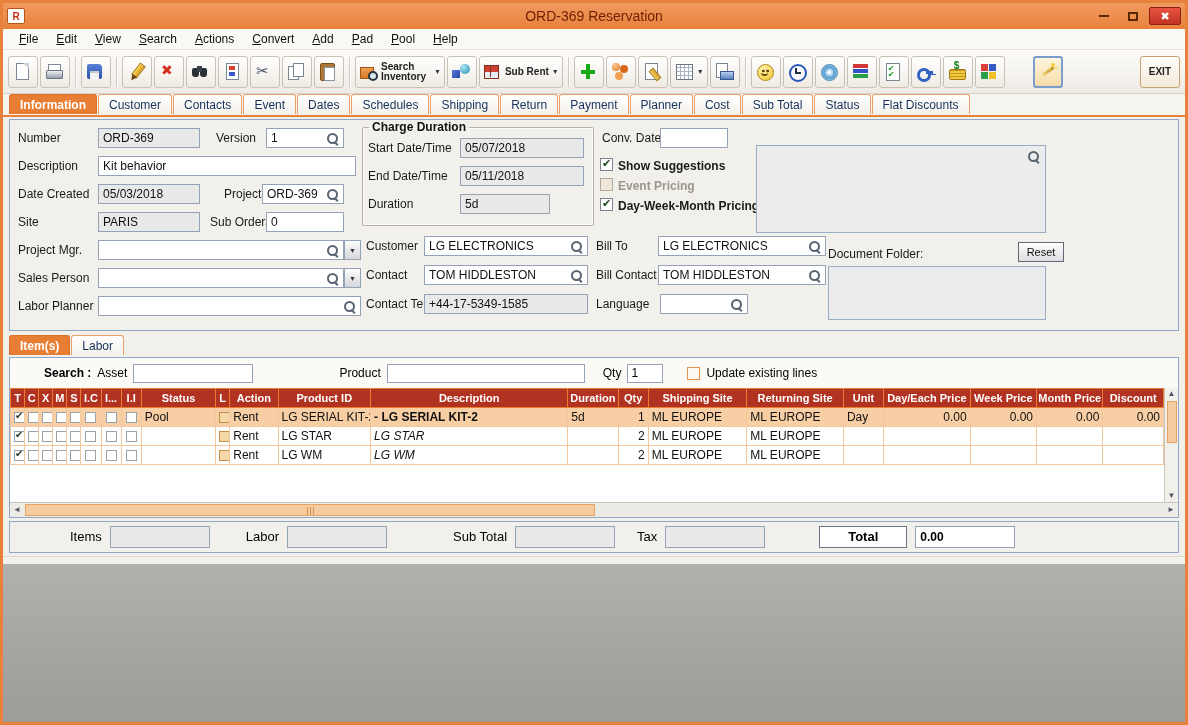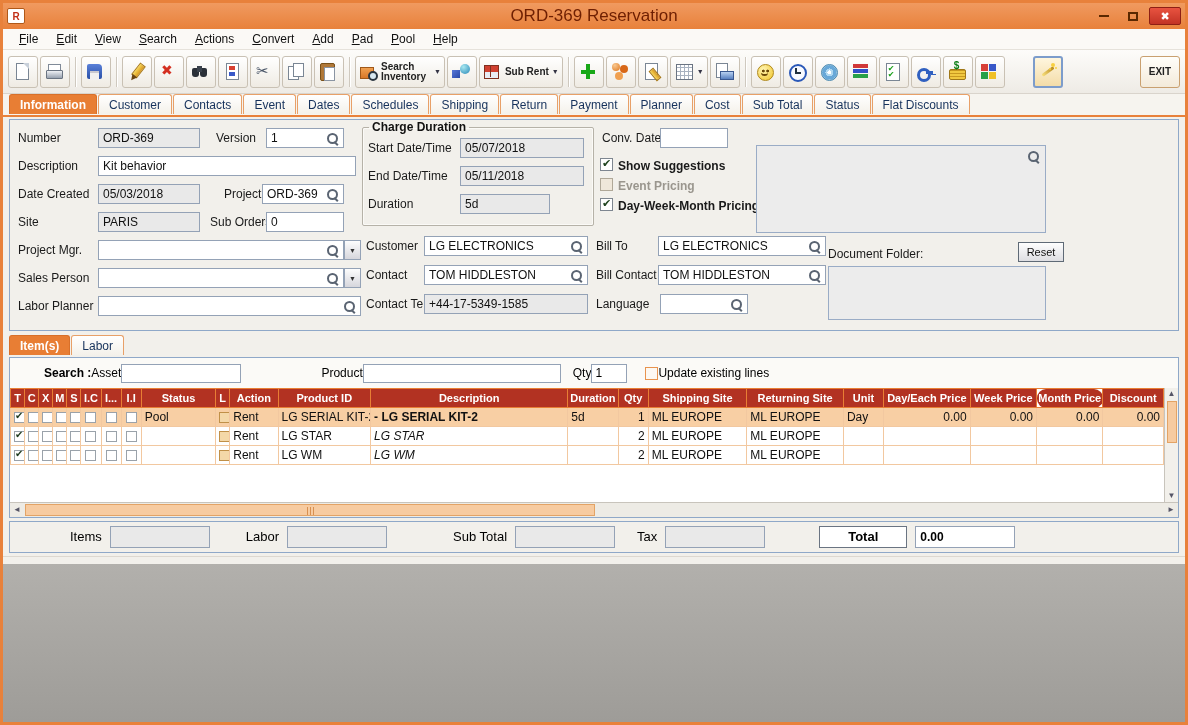--- a/index.html
+++ b/index.html
@@ -10,7 +10,7 @@
   
   .titlebar{height:26px;flex:none;background:linear-gradient(#F09A60,#E8813B);display:flex;align-items:center;padding:0 4px;position:relative}
   .app-icon{width:18px;height:16px;background:#fff;border:1px solid #B05818;border-radius:2px;font-size:10px;font-weight:bold;color:#C23018;display:flex;align-items:center;justify-content:center;z-index:2}
-  .tb-title{position:absolute;left:0;right:0;text-align:center;font-size:17px;color:#6E1F02;pointer-events:none}
+  .tb-title{position:absolute;left:0;right:0;text-align:center;font-size:14px;color:#6E1F02;pointer-events:none}
   .win-controls{margin-left:auto;display:flex;gap:3px;align-items:center;z-index:2}
   .wbtn{width:26px;height:18px;display:flex;align-items:center;justify-content:center;cursor:default}
   .minglyph{width:10px;height:2px;background:#5A2800}

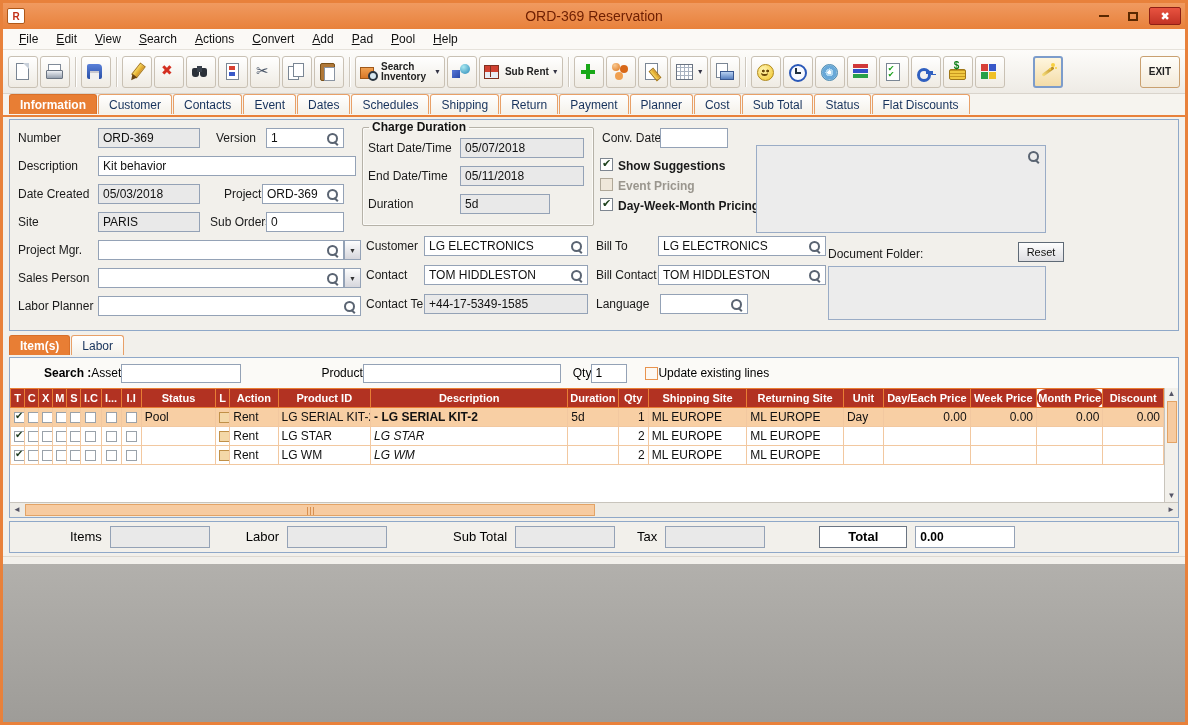--- a/index.html
+++ b/index.html
@@ -113,7 +113,7 @@
 
   
   .items-panel{flex:1;min-height:0;margin:0 6px;border:1px solid #8FA8C8;background:#fff;display:flex;flex-direction:column}
-  .search-row{height:30px;flex:none;display:flex;align-items:center;font-size:12px;padding-left:34px;background:#FBFAF7}
+  .search-row{height:30px;flex:none;display:flex;align-items:center;font-size:12px;gap:6px;padding-left:34px;background:#FBFAF7}
   .search-row .sbold{font-weight:bold}
   .search-row input{height:19px;border:1px solid #94A2B6;font-size:12px;font-family:inherit;padding:0 3px;background:#fff}
   .ocb{width:13px;height:13px;border:1px solid #E8934E;background:#FDF8F2;display:inline-block}

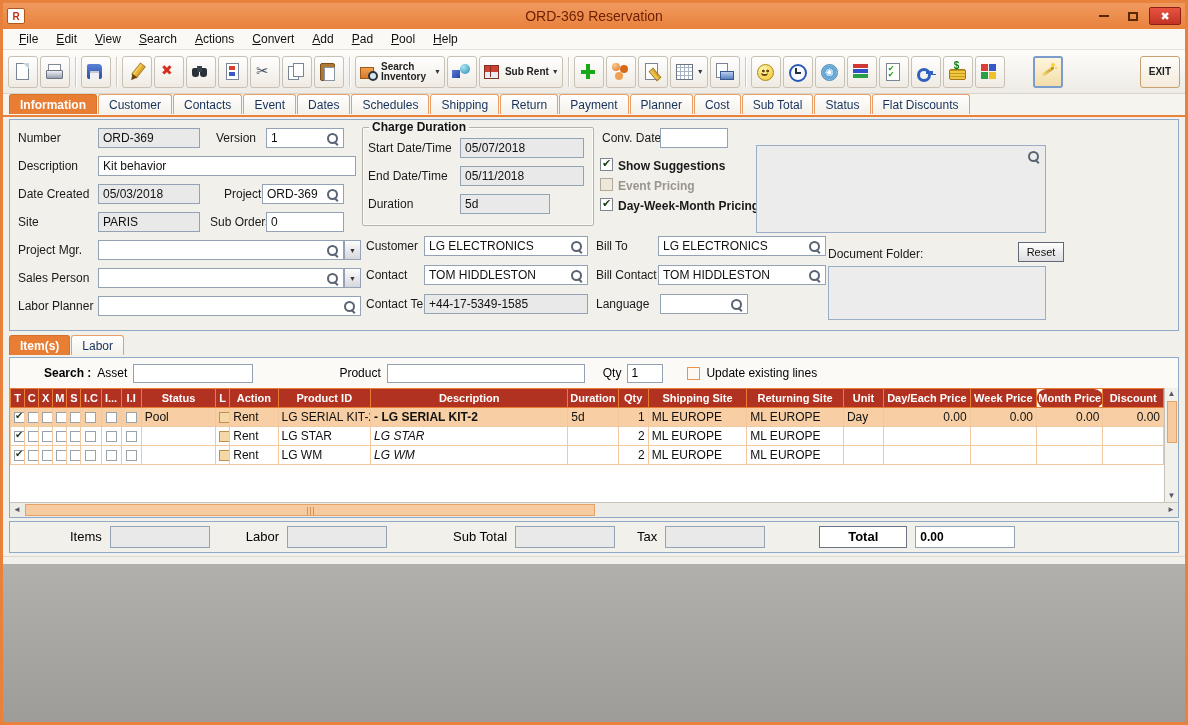--- a/index.html
+++ b/index.html
@@ -460,7 +460,7 @@
                 <th style="width: 40px;">Unit</th>
                 <th style="width: 86px;">Day/Each Price</th>
                 <th style="width: 66px;">Week Price</th>
-                <th style="width: 66px; border-radius: 9px;">Month Price</th>
+                <th style="width: 66px;">Month Price</th>
                 <th style="width: 60px;">Discount</th>
               </tr>
             </thead>

